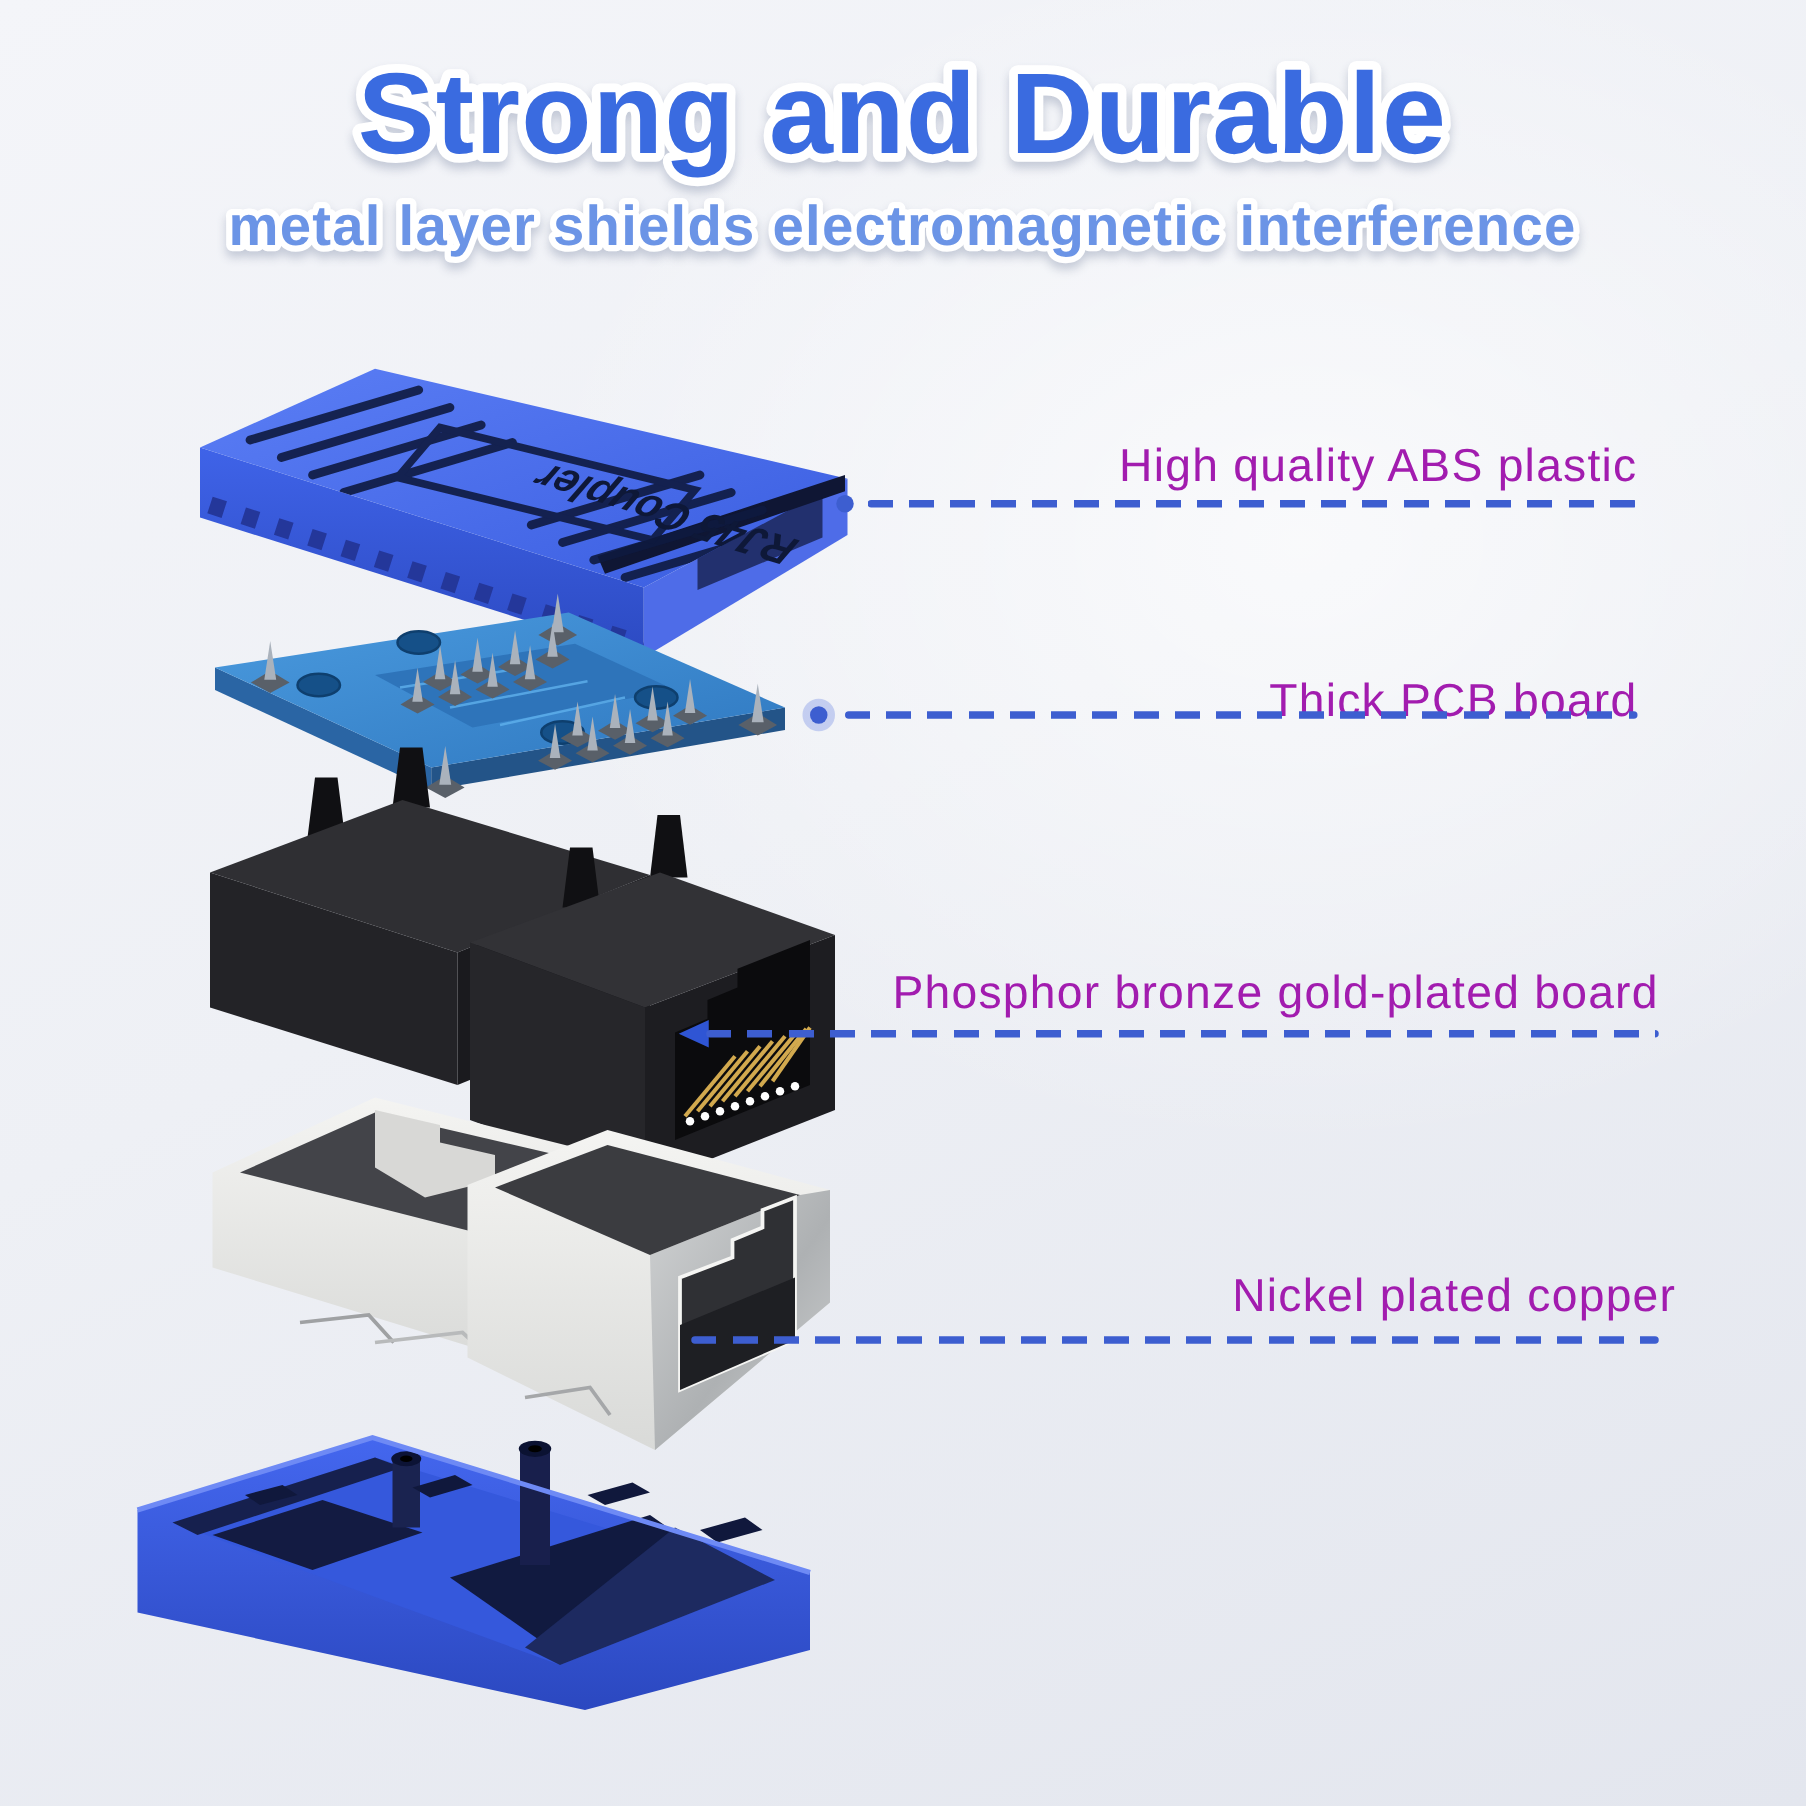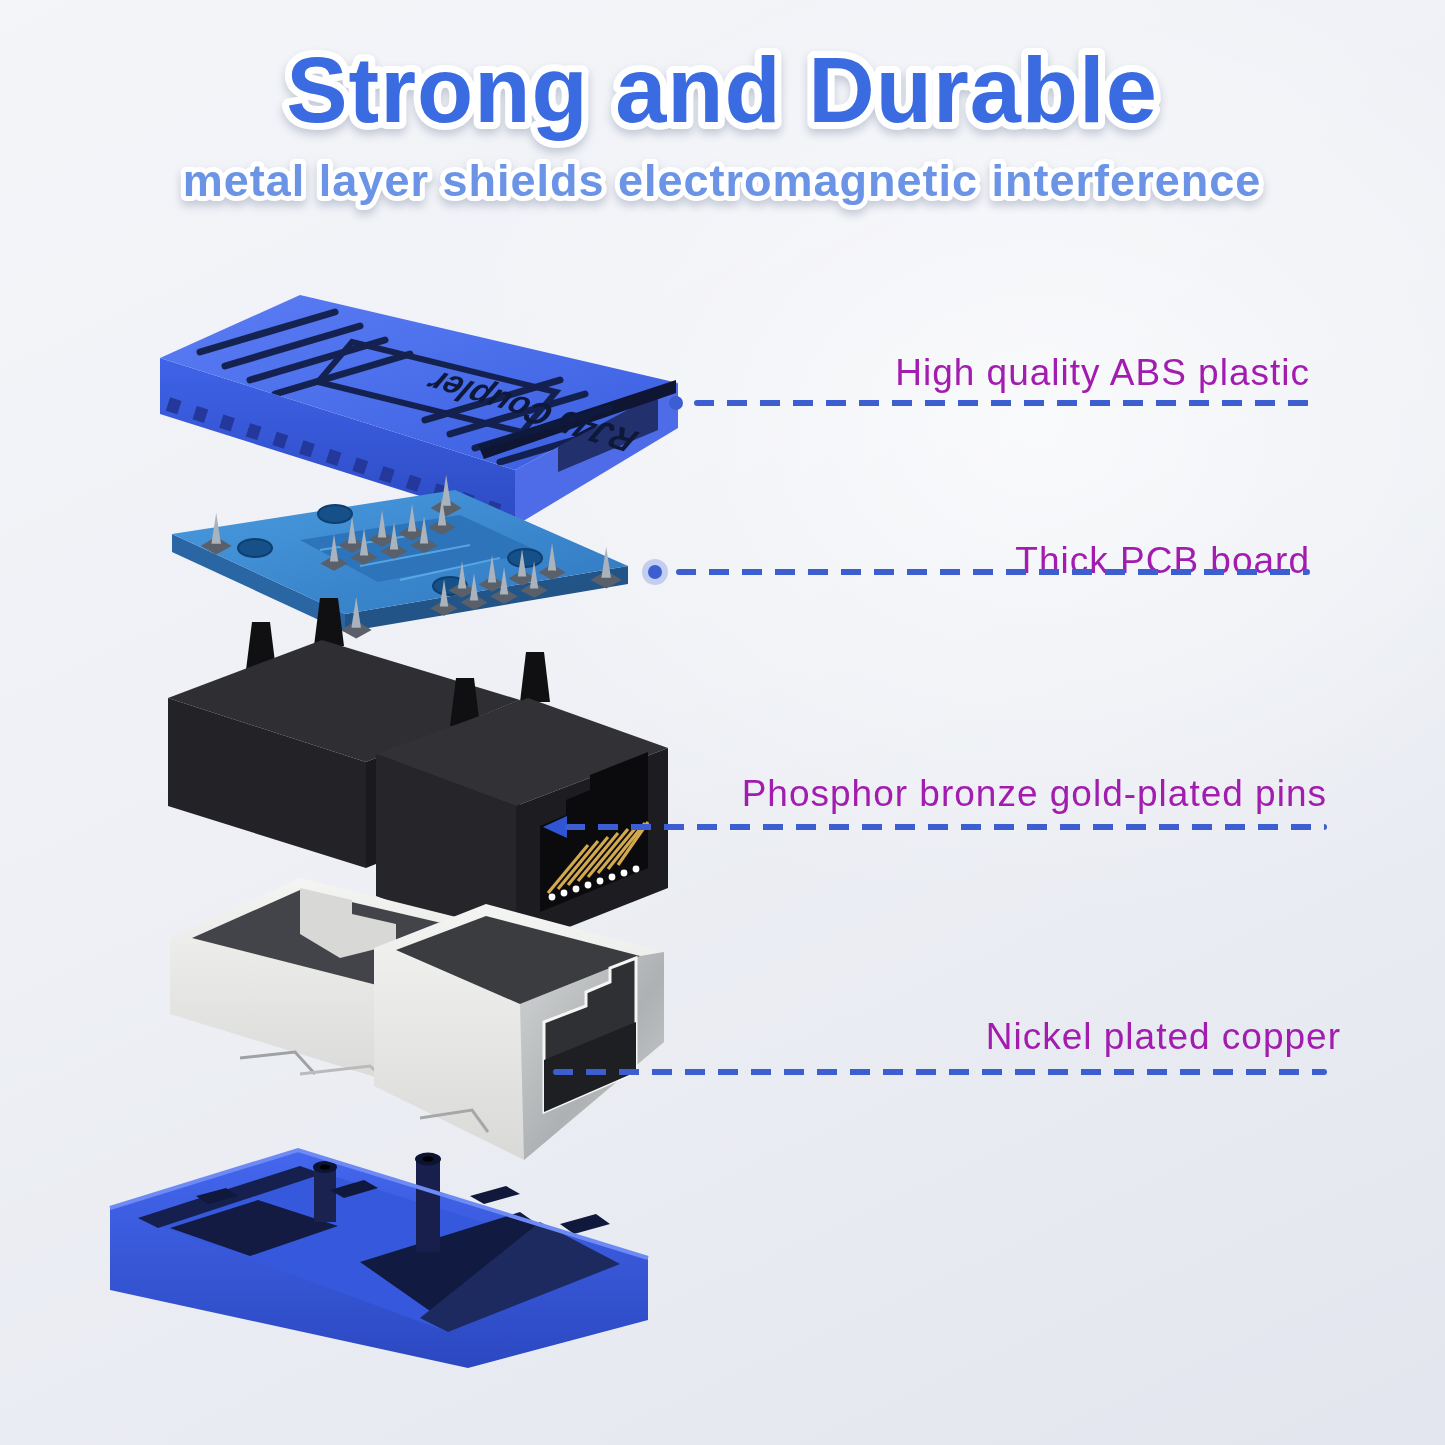--- a/index.html
+++ b/index.html
@@ -228,7 +228,7 @@
   <div class="dot-marker halo" style="left:648px; top:565px;"></div>
   <div class="callout-line" style="left:676px; top:569px; width:634px;"></div>
 
-  <div class="callout-label" style="top:773px; right:118px;">Phosphor bronze gold-plated pins</div>
+  <div class="callout-label" style="top:773px; right:118px;">Phosphor bronze gold-plated board</div>
   <div class="arrow-left" style="left:543px; top:816px;"></div>
   <div class="callout-line" style="left:565px; top:824px; width:762px;"></div>
 

